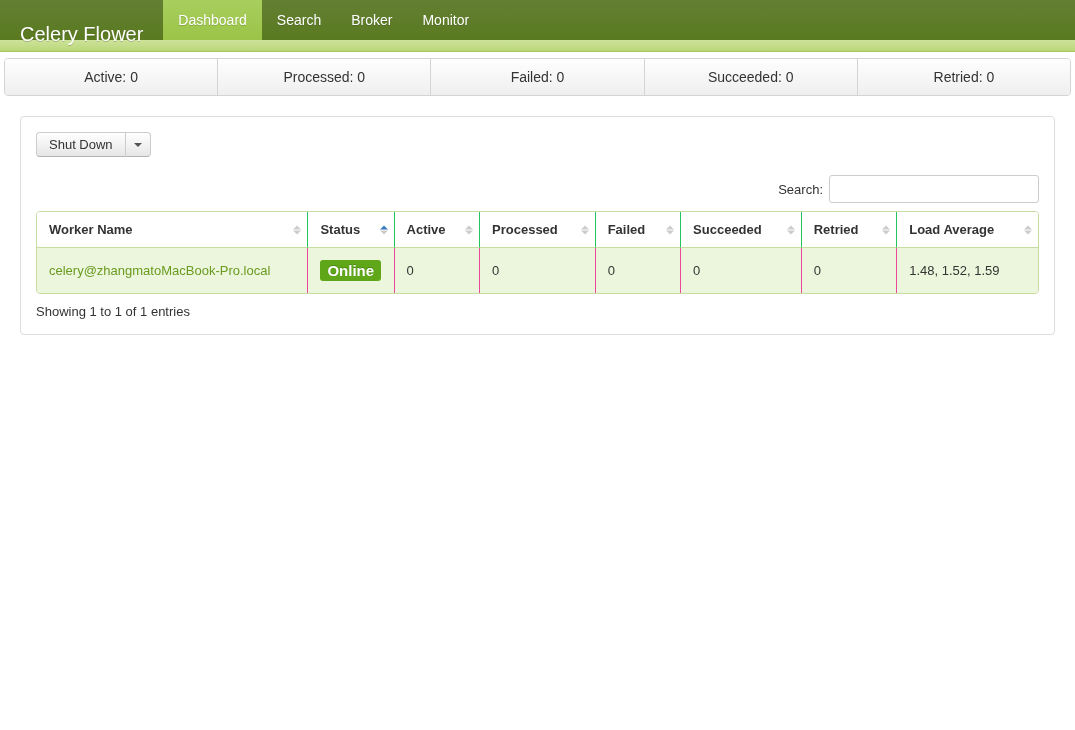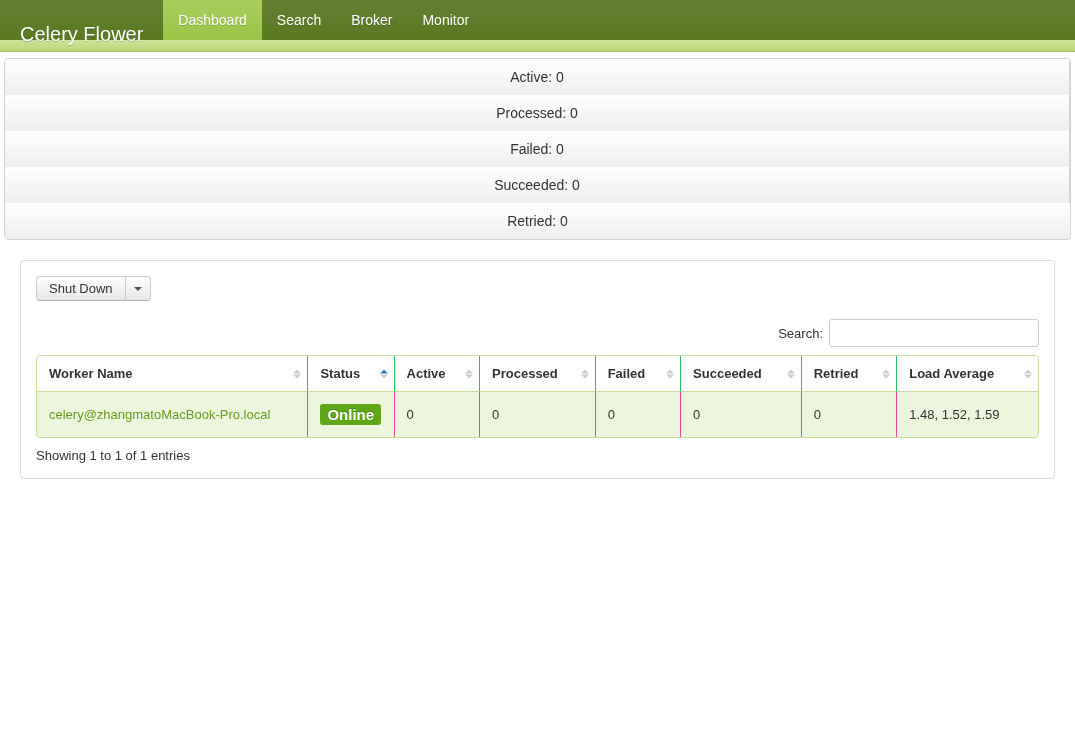--- a/index.html
+++ b/index.html
@@ -65,7 +65,6 @@
       overflow: hidden;
       background: linear-gradient(to bottom, #fefefe, #f0f0f0);
       margin-top: 6px;
-      flex-direction: column;
     }
     .stat-btn {
       flex: 1;

